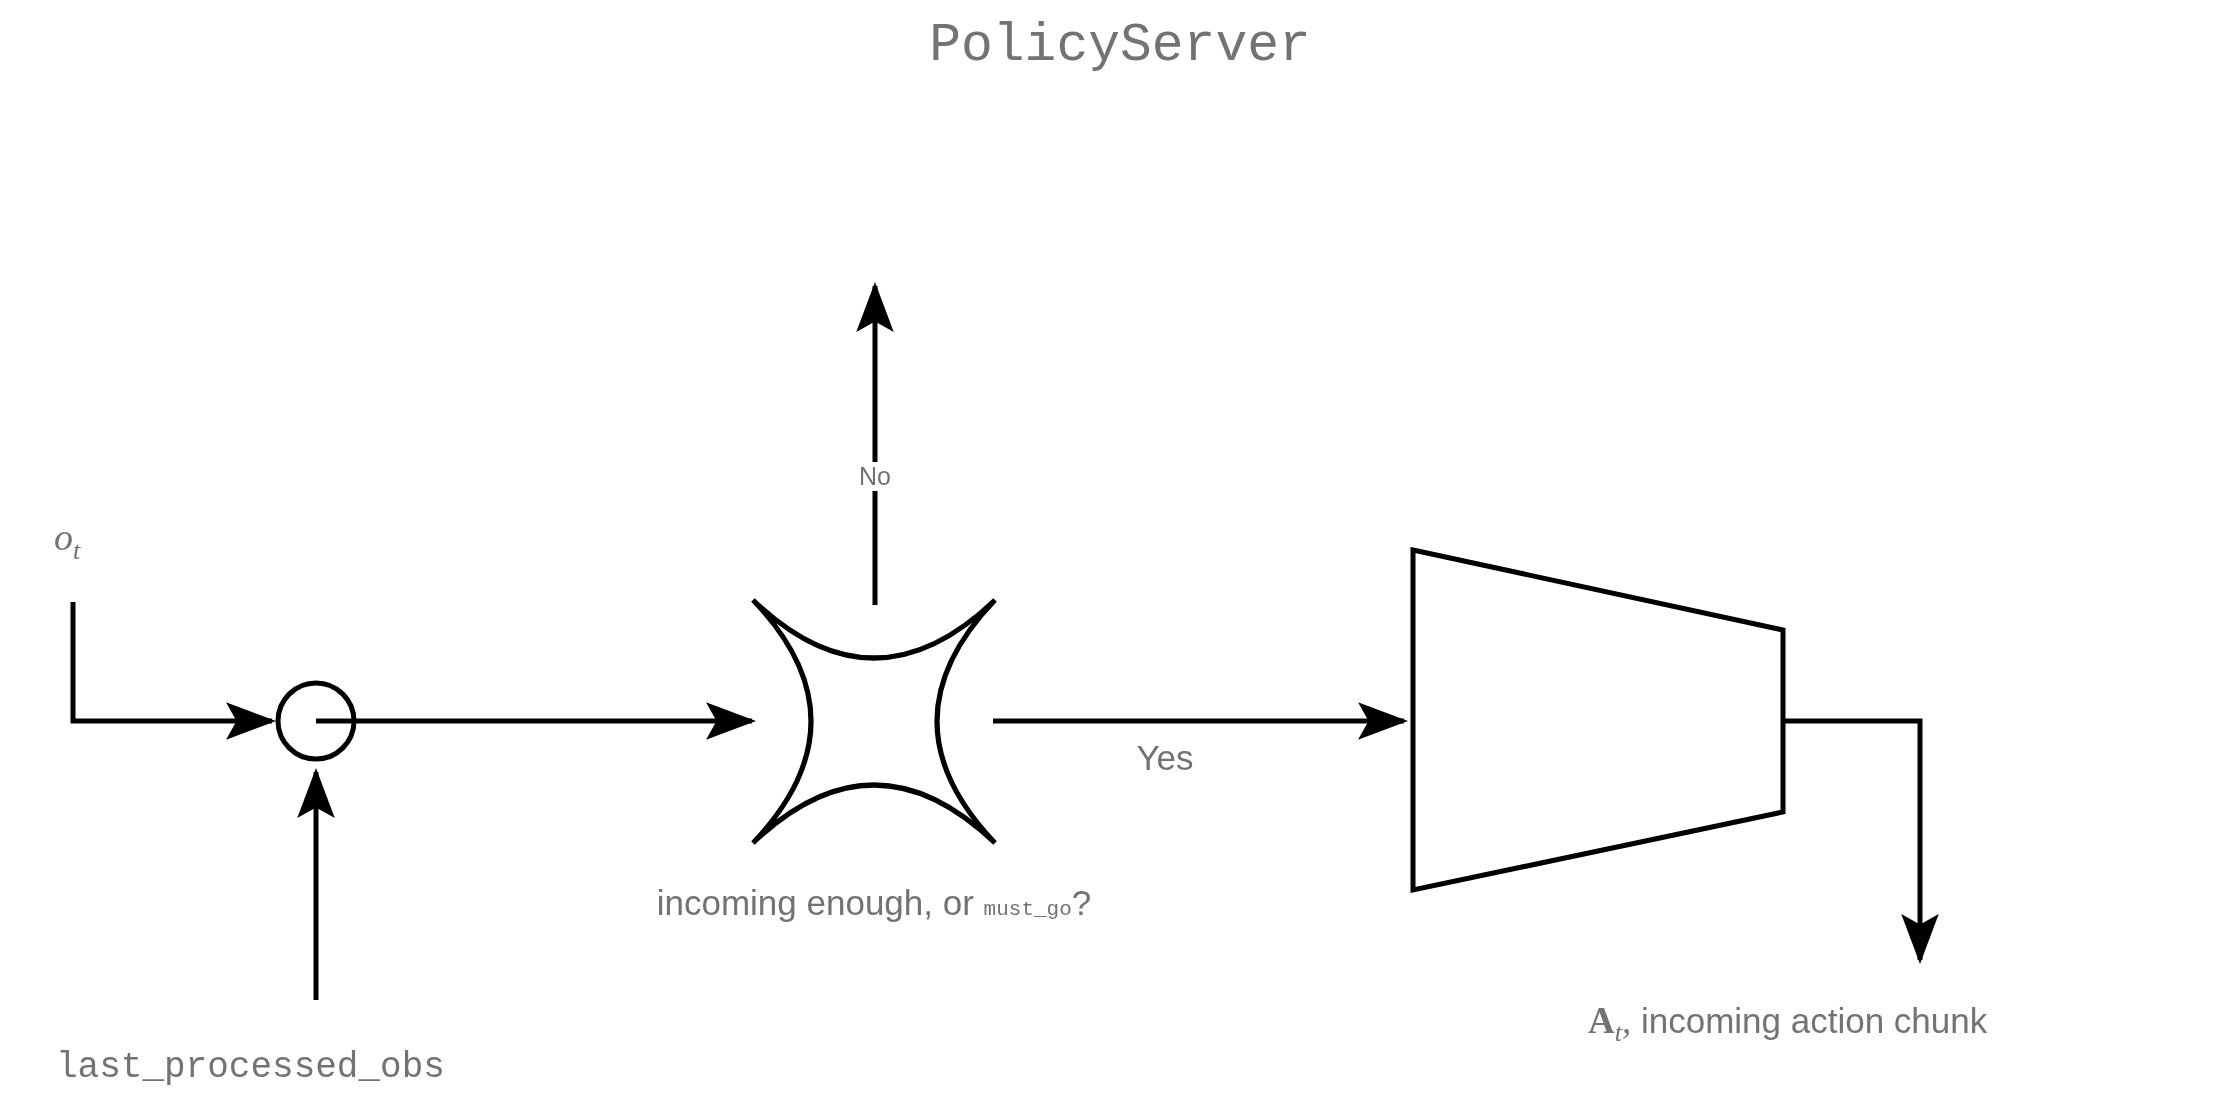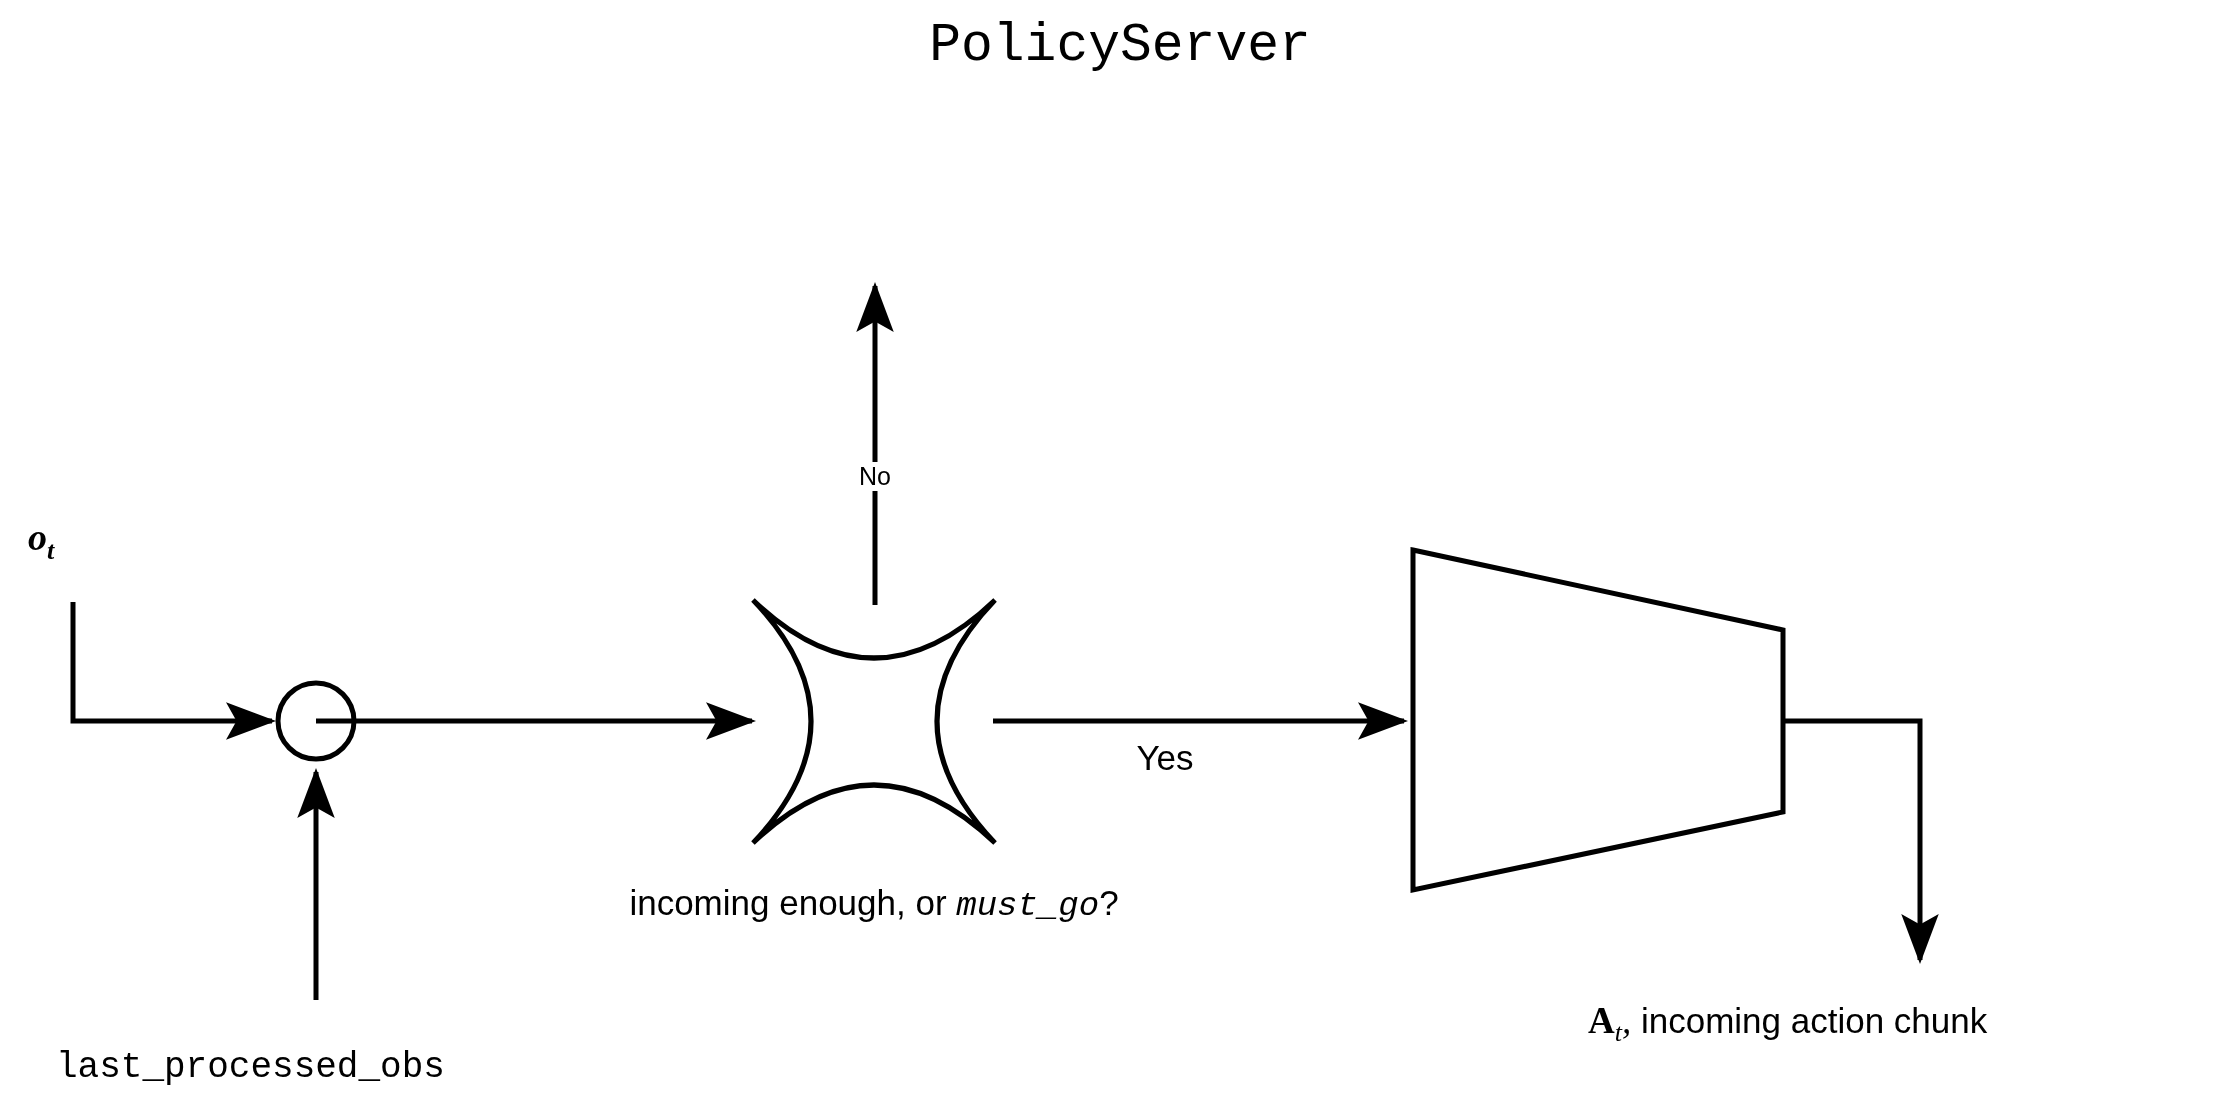--- a/index.html
+++ b/index.html
@@ -25,7 +25,7 @@
   .lbl {
     position: absolute;
     white-space: nowrap;
-    color: #000000;
+    color: #737373;
     line-height: 1;
   }
   .sans { font-family: "Liberation Sans", sans-serif; }

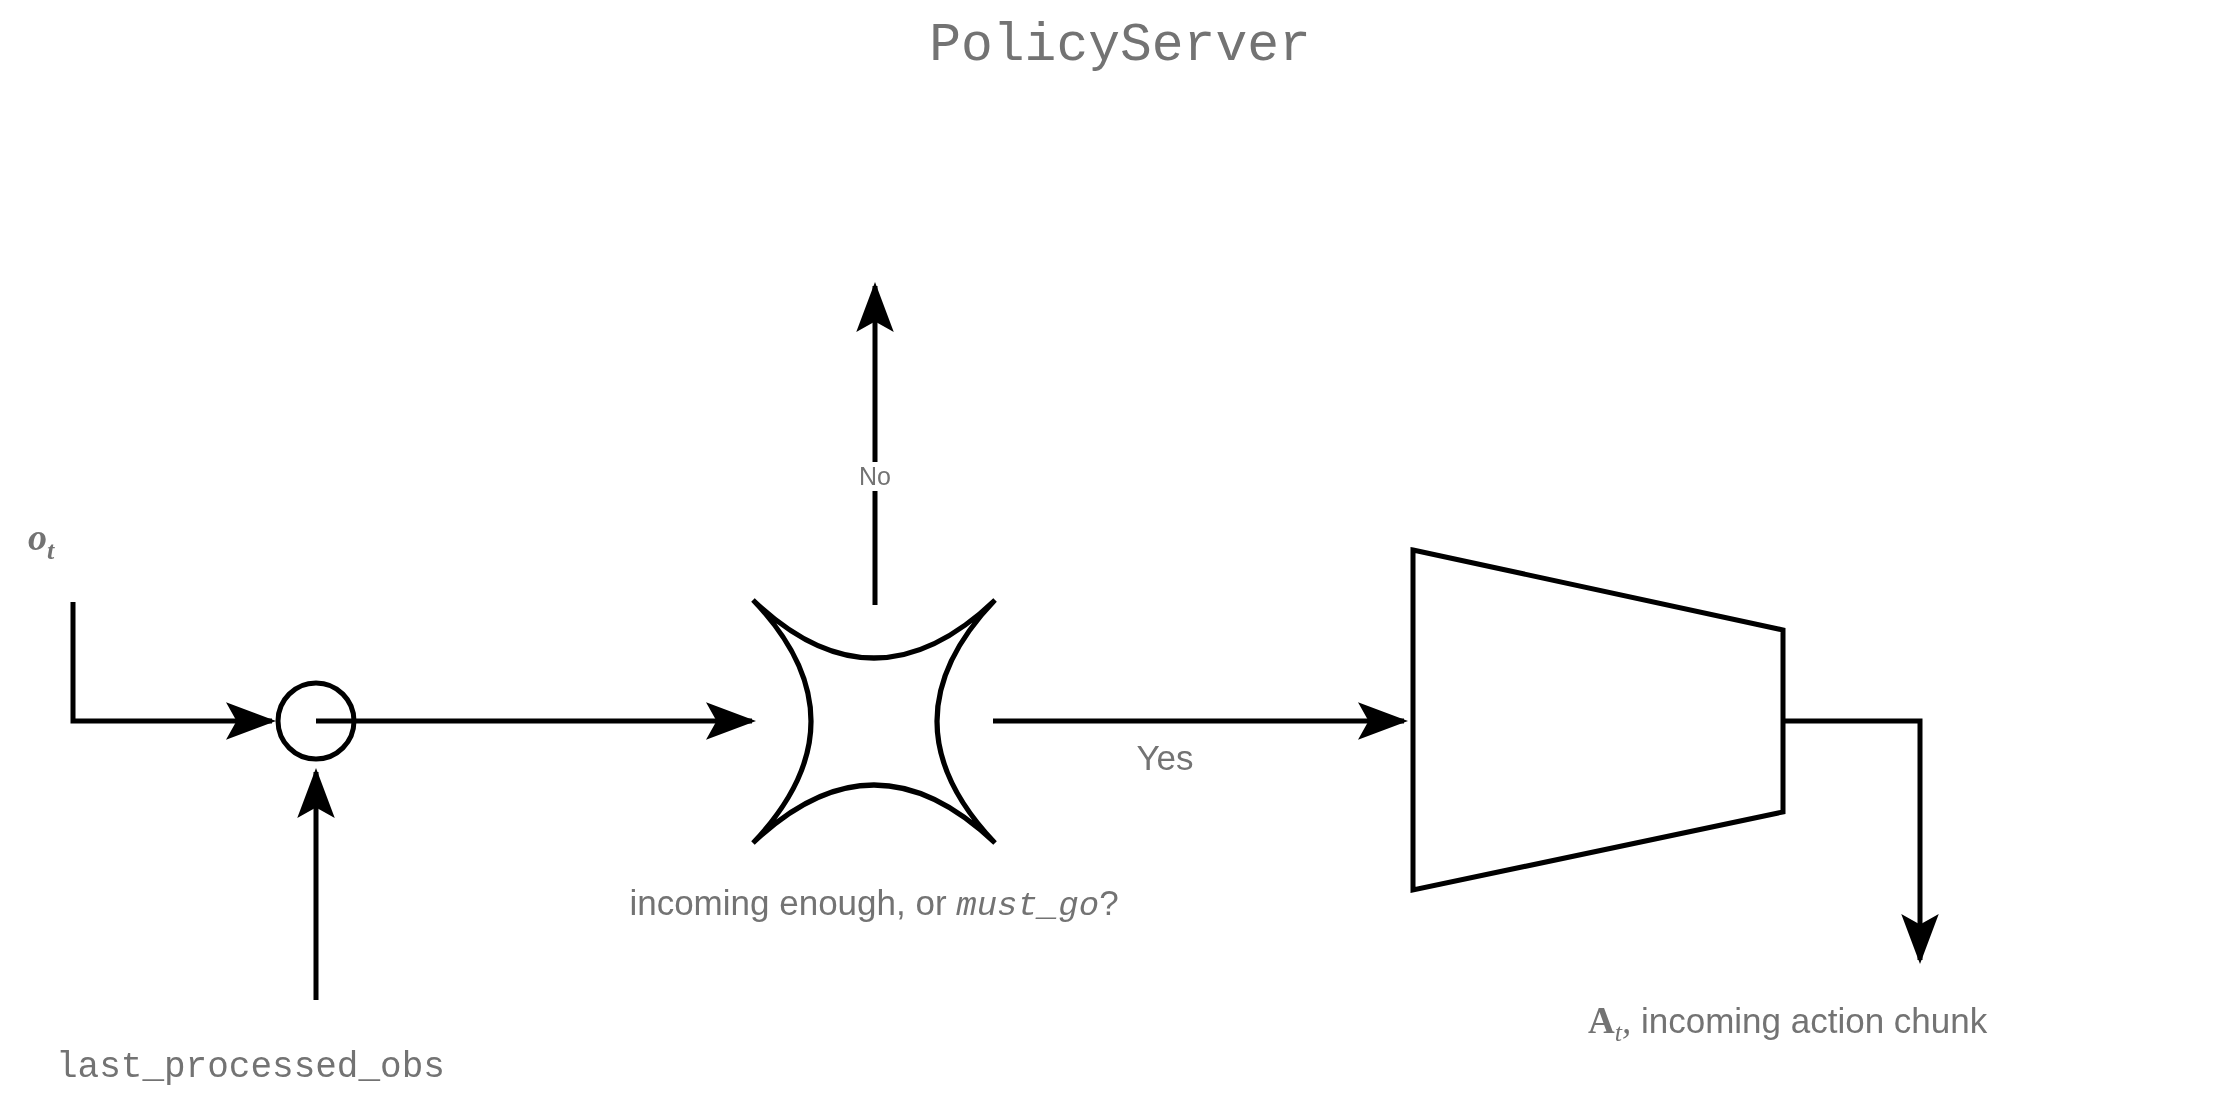--- a/index.html
+++ b/index.html
@@ -78,9 +78,8 @@
     font-family: "Liberation Serif", serif;
     font-style: italic;
     font-size: 38px;
-    left: 28px;
+    left: 54px;
     top: 518px;
-    font-weight: bold;
   }
   #obs-label .sub {
     font-size: 26px;

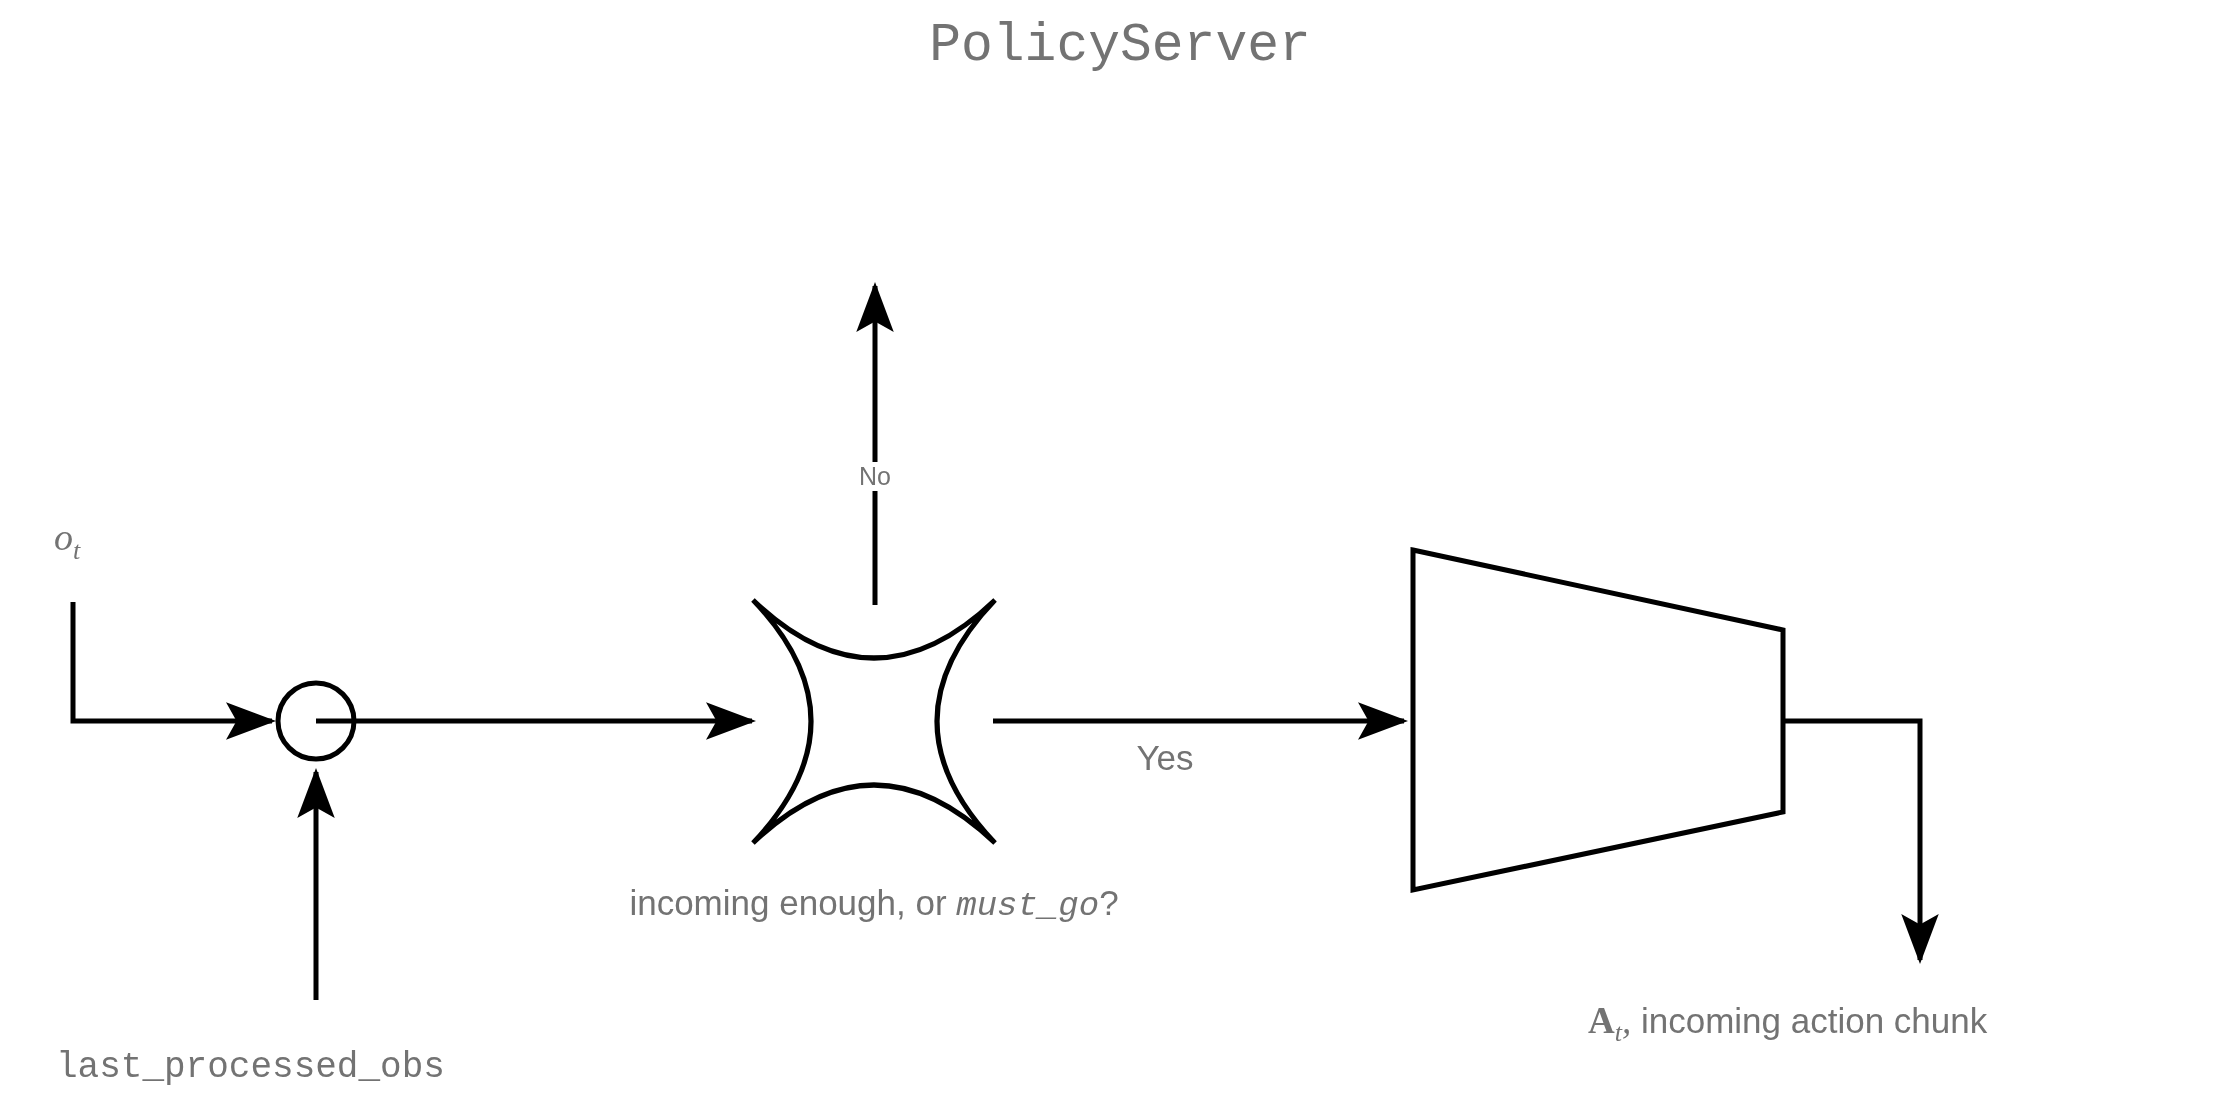--- a/index.html
+++ b/index.html
@@ -59,7 +59,7 @@
     transform: translateX(-50%);
     top: 885px;
   }
-  #decision-caption .mono { font-size: 34px; font-style: italic; }
+  #decision-caption .mono { font-size: 21px; }
   #yes-label {
     font-size: 35px;
     left: 1165px;

